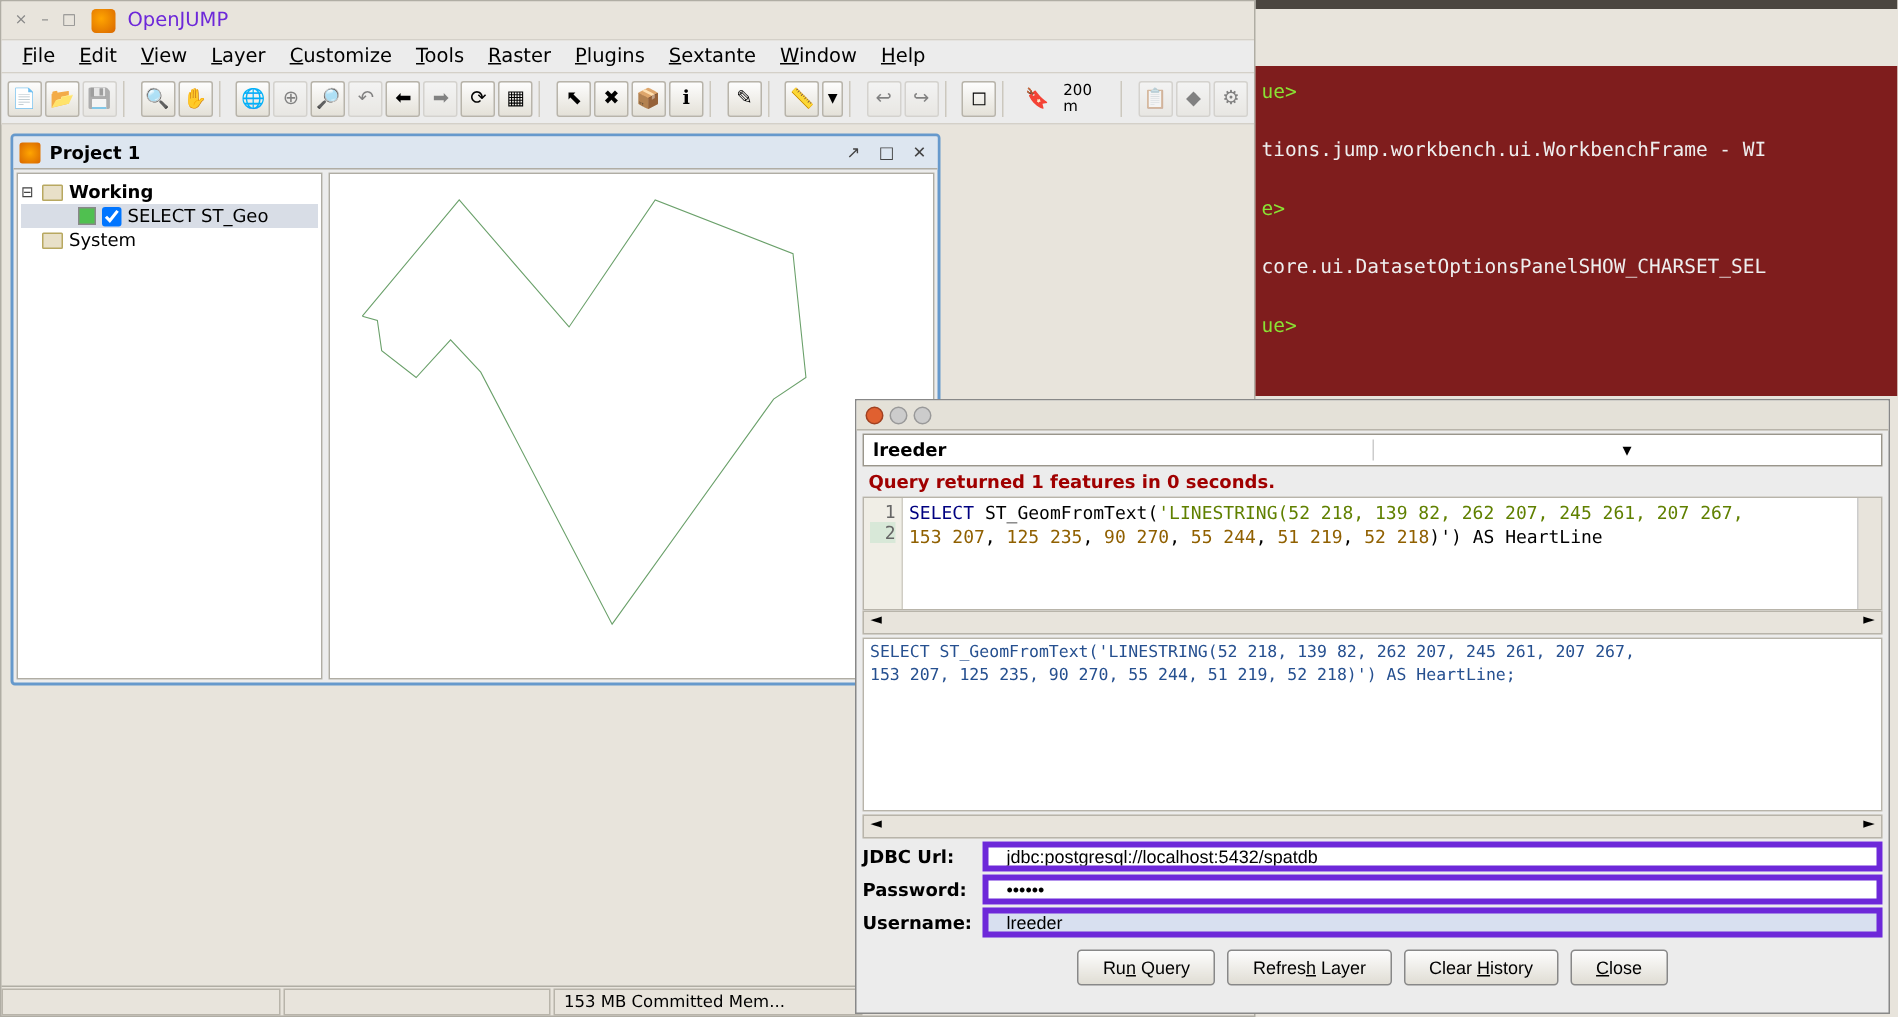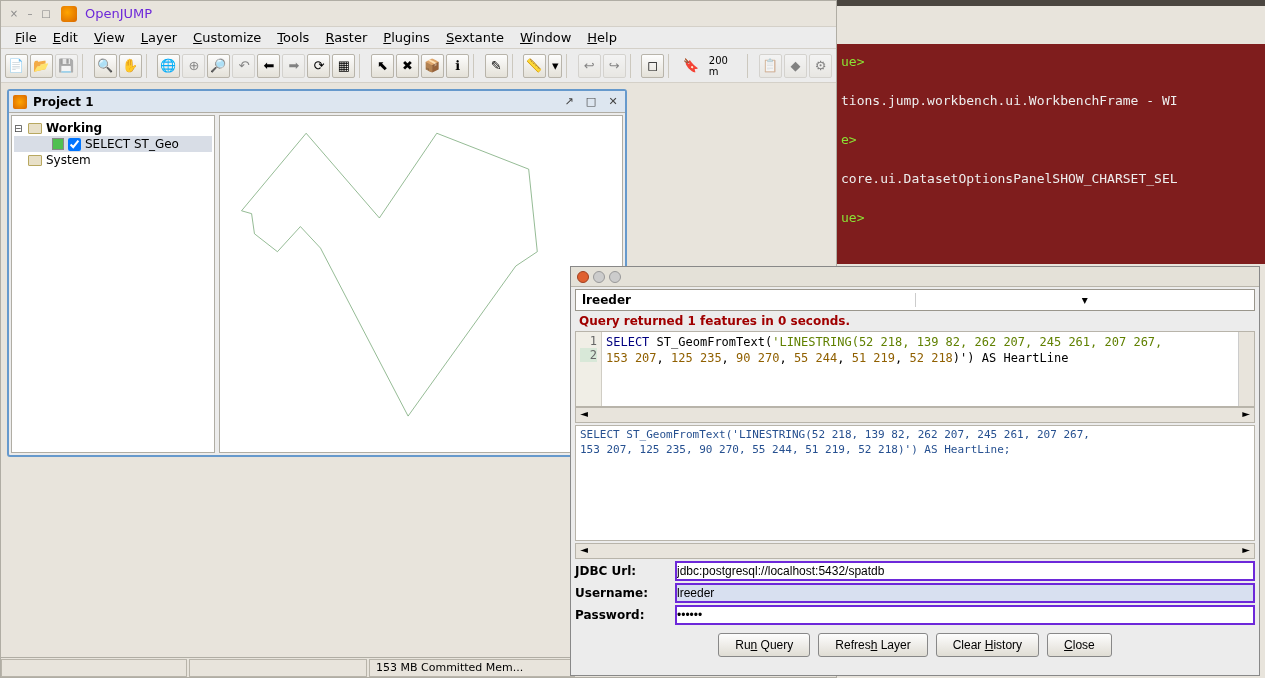--- a/index.html
+++ b/index.html
@@ -57,7 +57,7 @@
     .hscroll .arrow{width:16px;height:14px;text-align:center;font-size:10px;cursor:pointer;}
     .hscroll .track{flex:1;}
     .history { margin:0 4px 2px 4px; height:116px; border:1px solid #b8b4aa; background:#fff; font-family:"DejaVu Sans Mono",monospace; font-size:11px; padding:2px 4px; color:#265090; line-height:1.35; white-space:pre-wrap; overflow:hidden;}
-    .form-row { display:flex; align-items:center; margin:2px 4px; gap:22px;}
+    .form-row { display:flex; align-items:center; margin:2px 4px; gap:2px;}
     .form-row label{ width:78px; font-weight:bold; font-size:12px; text-align:left;}
     .form-row input{ flex:1; height:20px; border:2px solid #6d28d9; background:#fff; padding:0 0; font-size:12px;}
     .btn-row { display:flex; justify-content:center; gap:8px; padding:6px;}

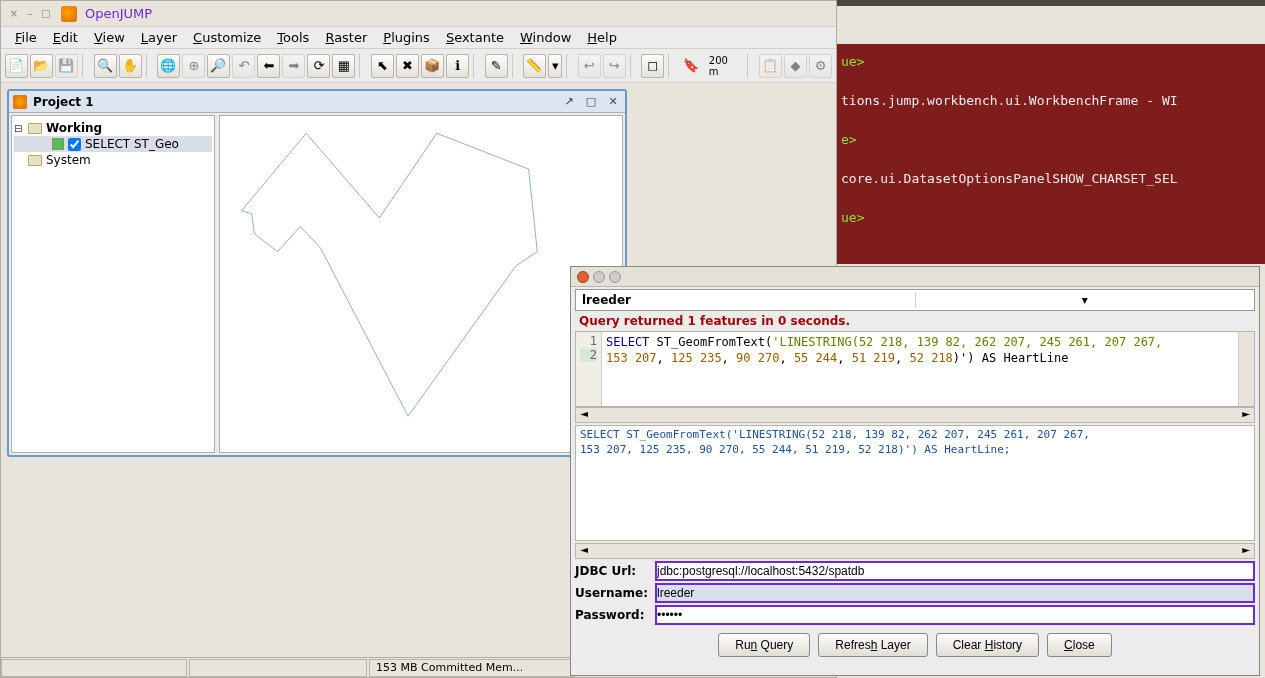--- a/index.html
+++ b/index.html
@@ -59,7 +59,7 @@
     .history { margin:0 4px 2px 4px; height:116px; border:1px solid #b8b4aa; background:#fff; font-family:"DejaVu Sans Mono",monospace; font-size:11px; padding:2px 4px; color:#265090; line-height:1.35; white-space:pre-wrap; overflow:hidden;}
     .form-row { display:flex; align-items:center; margin:2px 4px; gap:2px;}
     .form-row label{ width:78px; font-weight:bold; font-size:12px; text-align:left;}
-    .form-row input{ flex:1; height:20px; border:2px solid #6d28d9; background:#fff; padding:0 0; font-size:12px;}
+    .form-row input{ flex:1; height:20px; border:4px solid #6d28d9; background:#fff; padding:0 12px; font-size:12px;}
     .btn-row { display:flex; justify-content:center; gap:8px; padding:6px;}
     .btn { padding:4px 16px; border:1px solid #888; background:linear-gradient(#fdfdfd,#e0ddd4); border-radius:3px; font-size:12px; cursor:pointer;}
     .btn u{text-decoration:underline;}

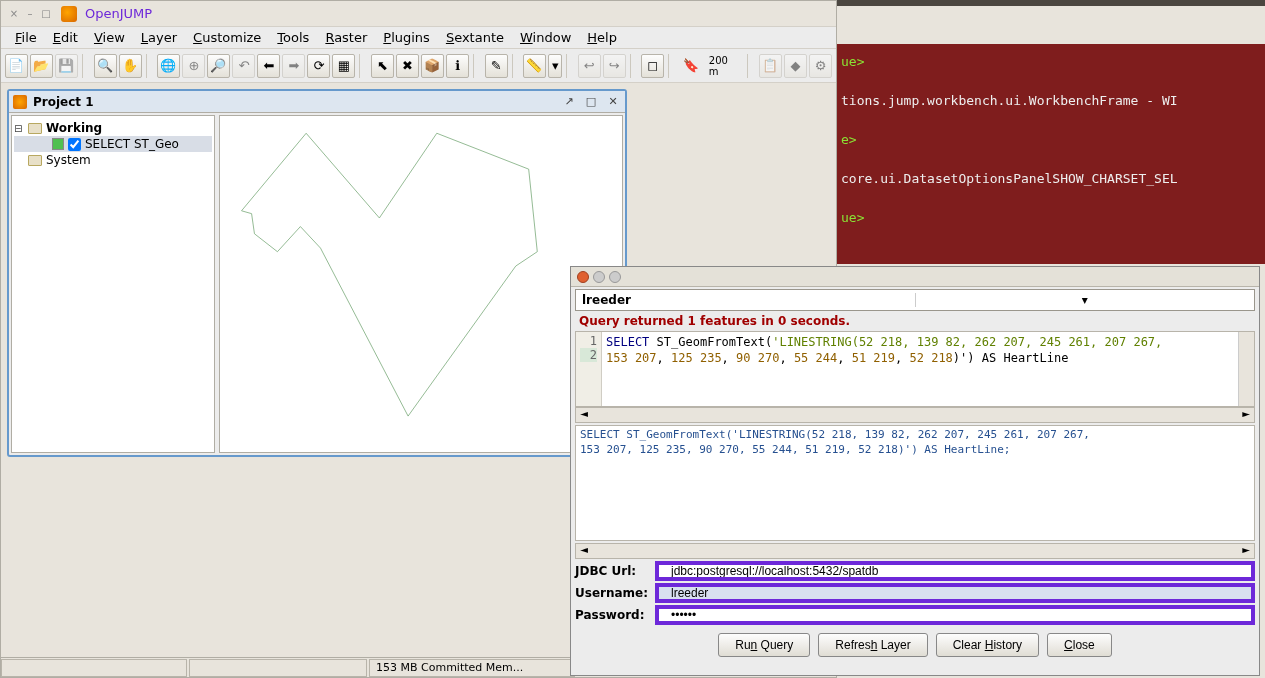--- a/index.html
+++ b/index.html
@@ -228,12 +228,12 @@
     <input type="text" value="jdbc:postgresql://localhost:5432/spatdb" style="">
   </div>
   <div class="form-row">
+    <label>Password:</label>
+    <input type="text" value="••••••" style="">
+  </div>
+  <div class="form-row">
     <label>Username:</label>
     <input type="text" style="background: rgb(216, 224, 240);" value="lreeder">
-  </div>
-  <div class="form-row">
-    <label>Password:</label>
-    <input type="text" value="••••••" style="">
   </div>
 
   <div class="btn-row">

